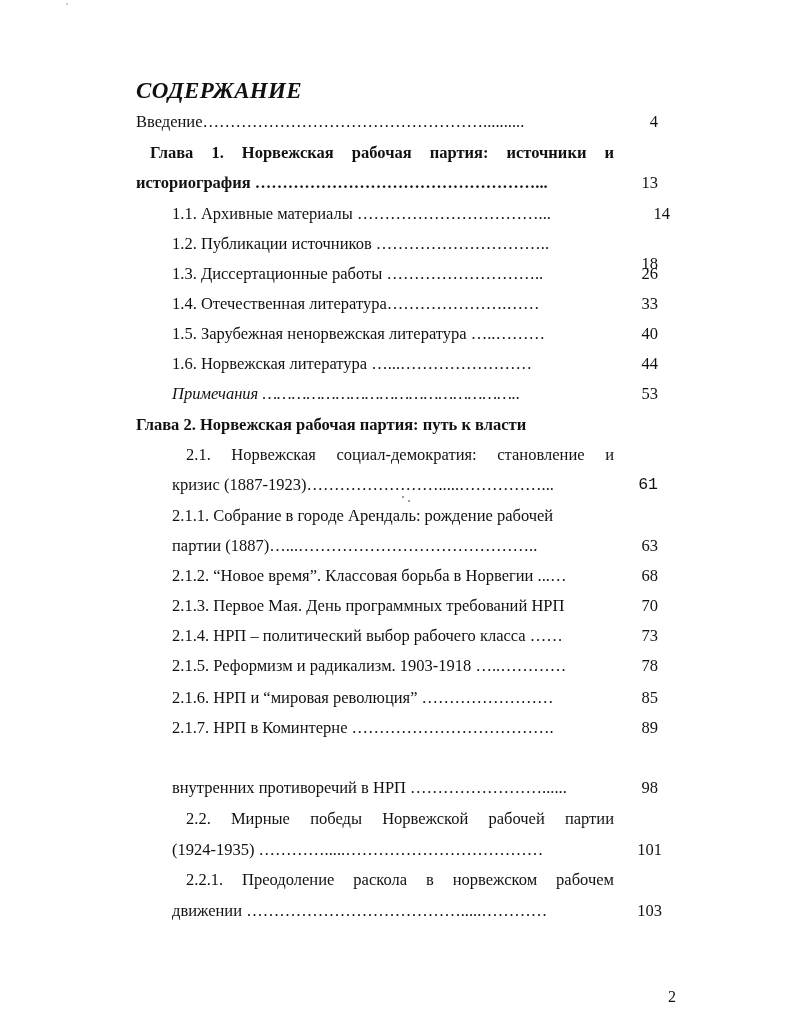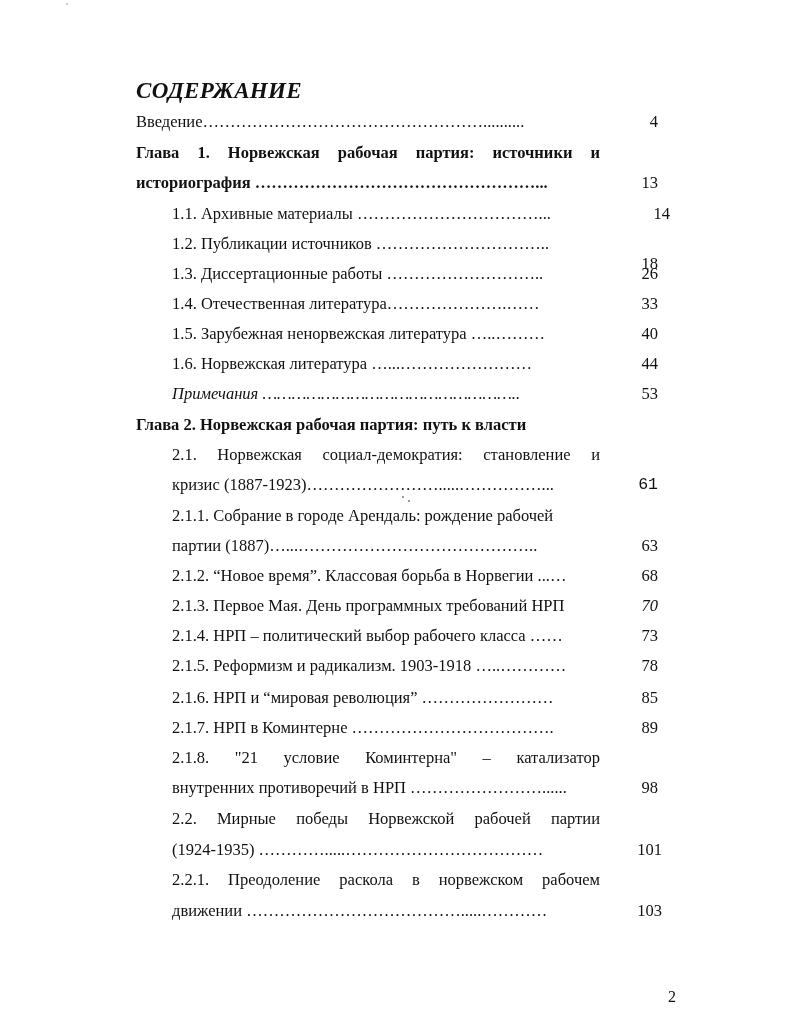--- a/index.html
+++ b/index.html
@@ -12,7 +12,7 @@
   .pg { position:absolute; top:0; text-align:right; width:60px; }
   .bold { font-weight:bold; }
   .ital { font-style:italic; }
-  .just { display:flex; justify-content:space-between; }
+  .just { display:flex; justify-content:space-between;margin-left:14px; }
   .pagenum { position:absolute; left:668px; top:988px; font-size:16px; }
   .speck { position:absolute; width:2px; height:2px; background:#999; }
 </style>

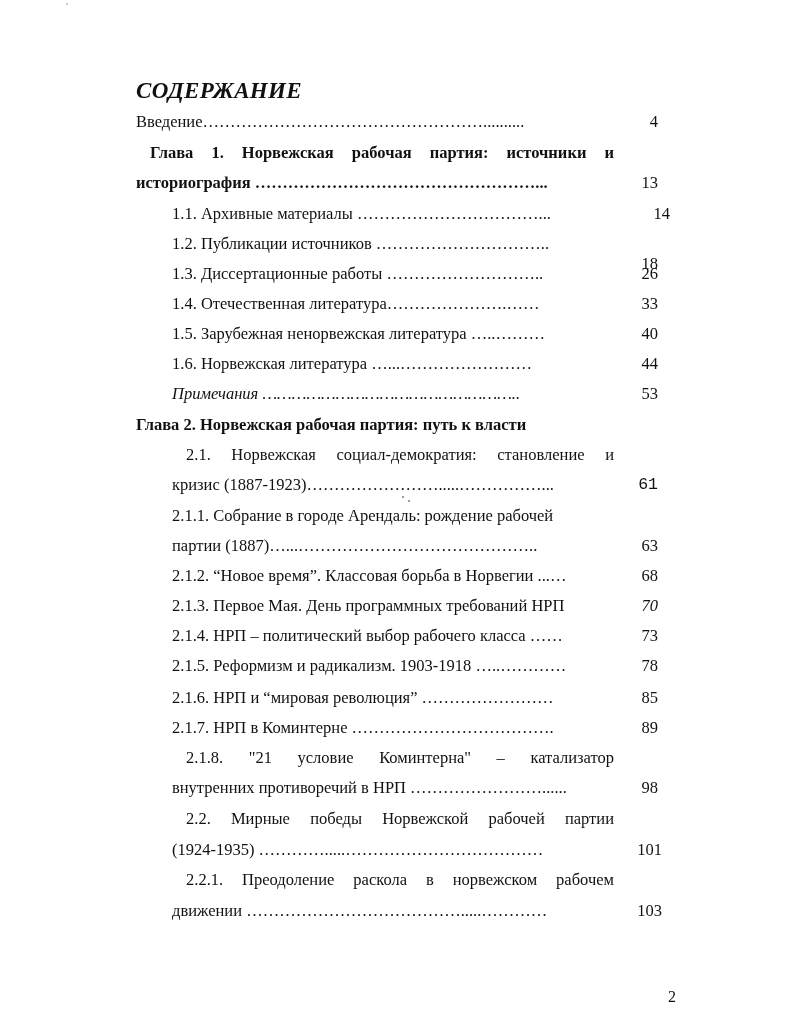--- a/index.html
+++ b/index.html
@@ -99,7 +99,7 @@
   </div>
   <div class="row" style="left:172px; top:596px; width:484px;">
     <span class="lbl">2.1.3. Первое Мая. День программных требований НРП</span>
-    <span class="pg" style="left:426px;font-style:italic;">70</span>
+    <span class="pg" style="left:426px;">70</span>
   </div>
   <div class="row" style="left:172px; top:626px; width:484px;">
     <span class="lbl">2.1.4. НРП – политический выбор рабочего класса ……</span>

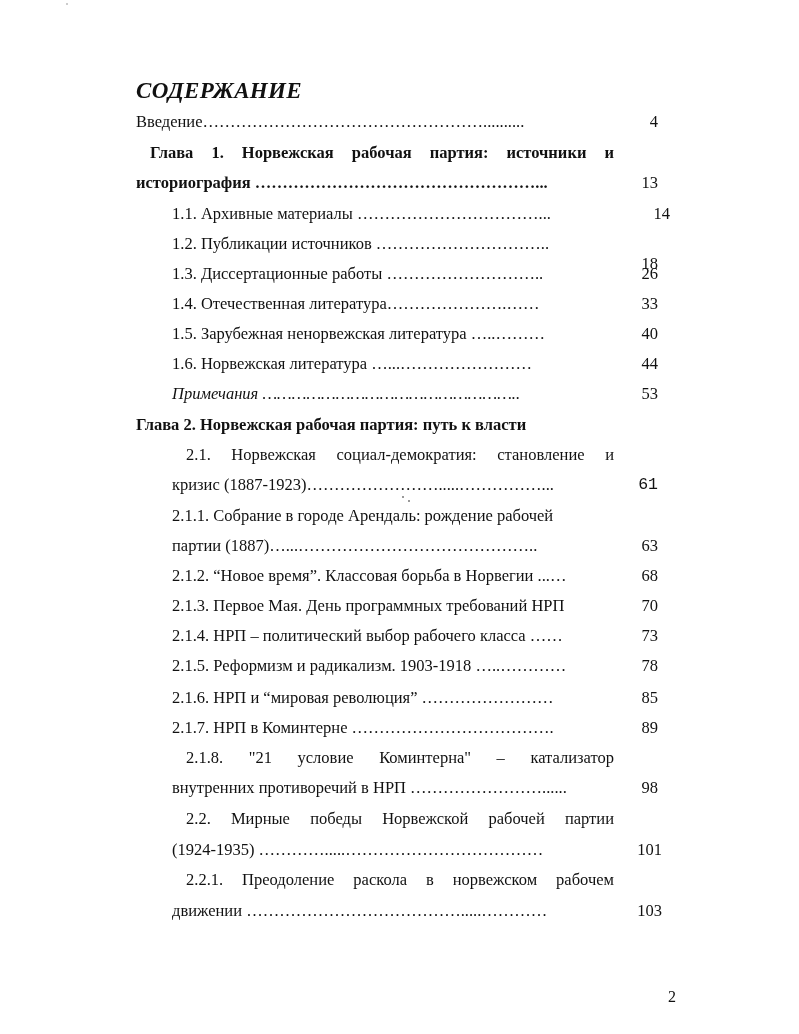--- a/index.html
+++ b/index.html
@@ -118,14 +118,6 @@
     <span class="pg" style="left:426px;">89</span>
   </div>
 
-  <div class="row just" style="left:172px; top:748px; width:428px;">
-    <span>2.1.8.</span>
-    <span>"21</span>
-    <span>условие</span>
-    <span>Коминтерна"</span>
-    <span>–</span>
-    <span>катализатор</span>
-  </div>
   <div class="row" style="left:172px; top:778px; width:484px;">
     <span class="lbl">внутренних противоречий в НРП ……………………......</span>
     <span class="pg" style="left:426px;">98</span>

